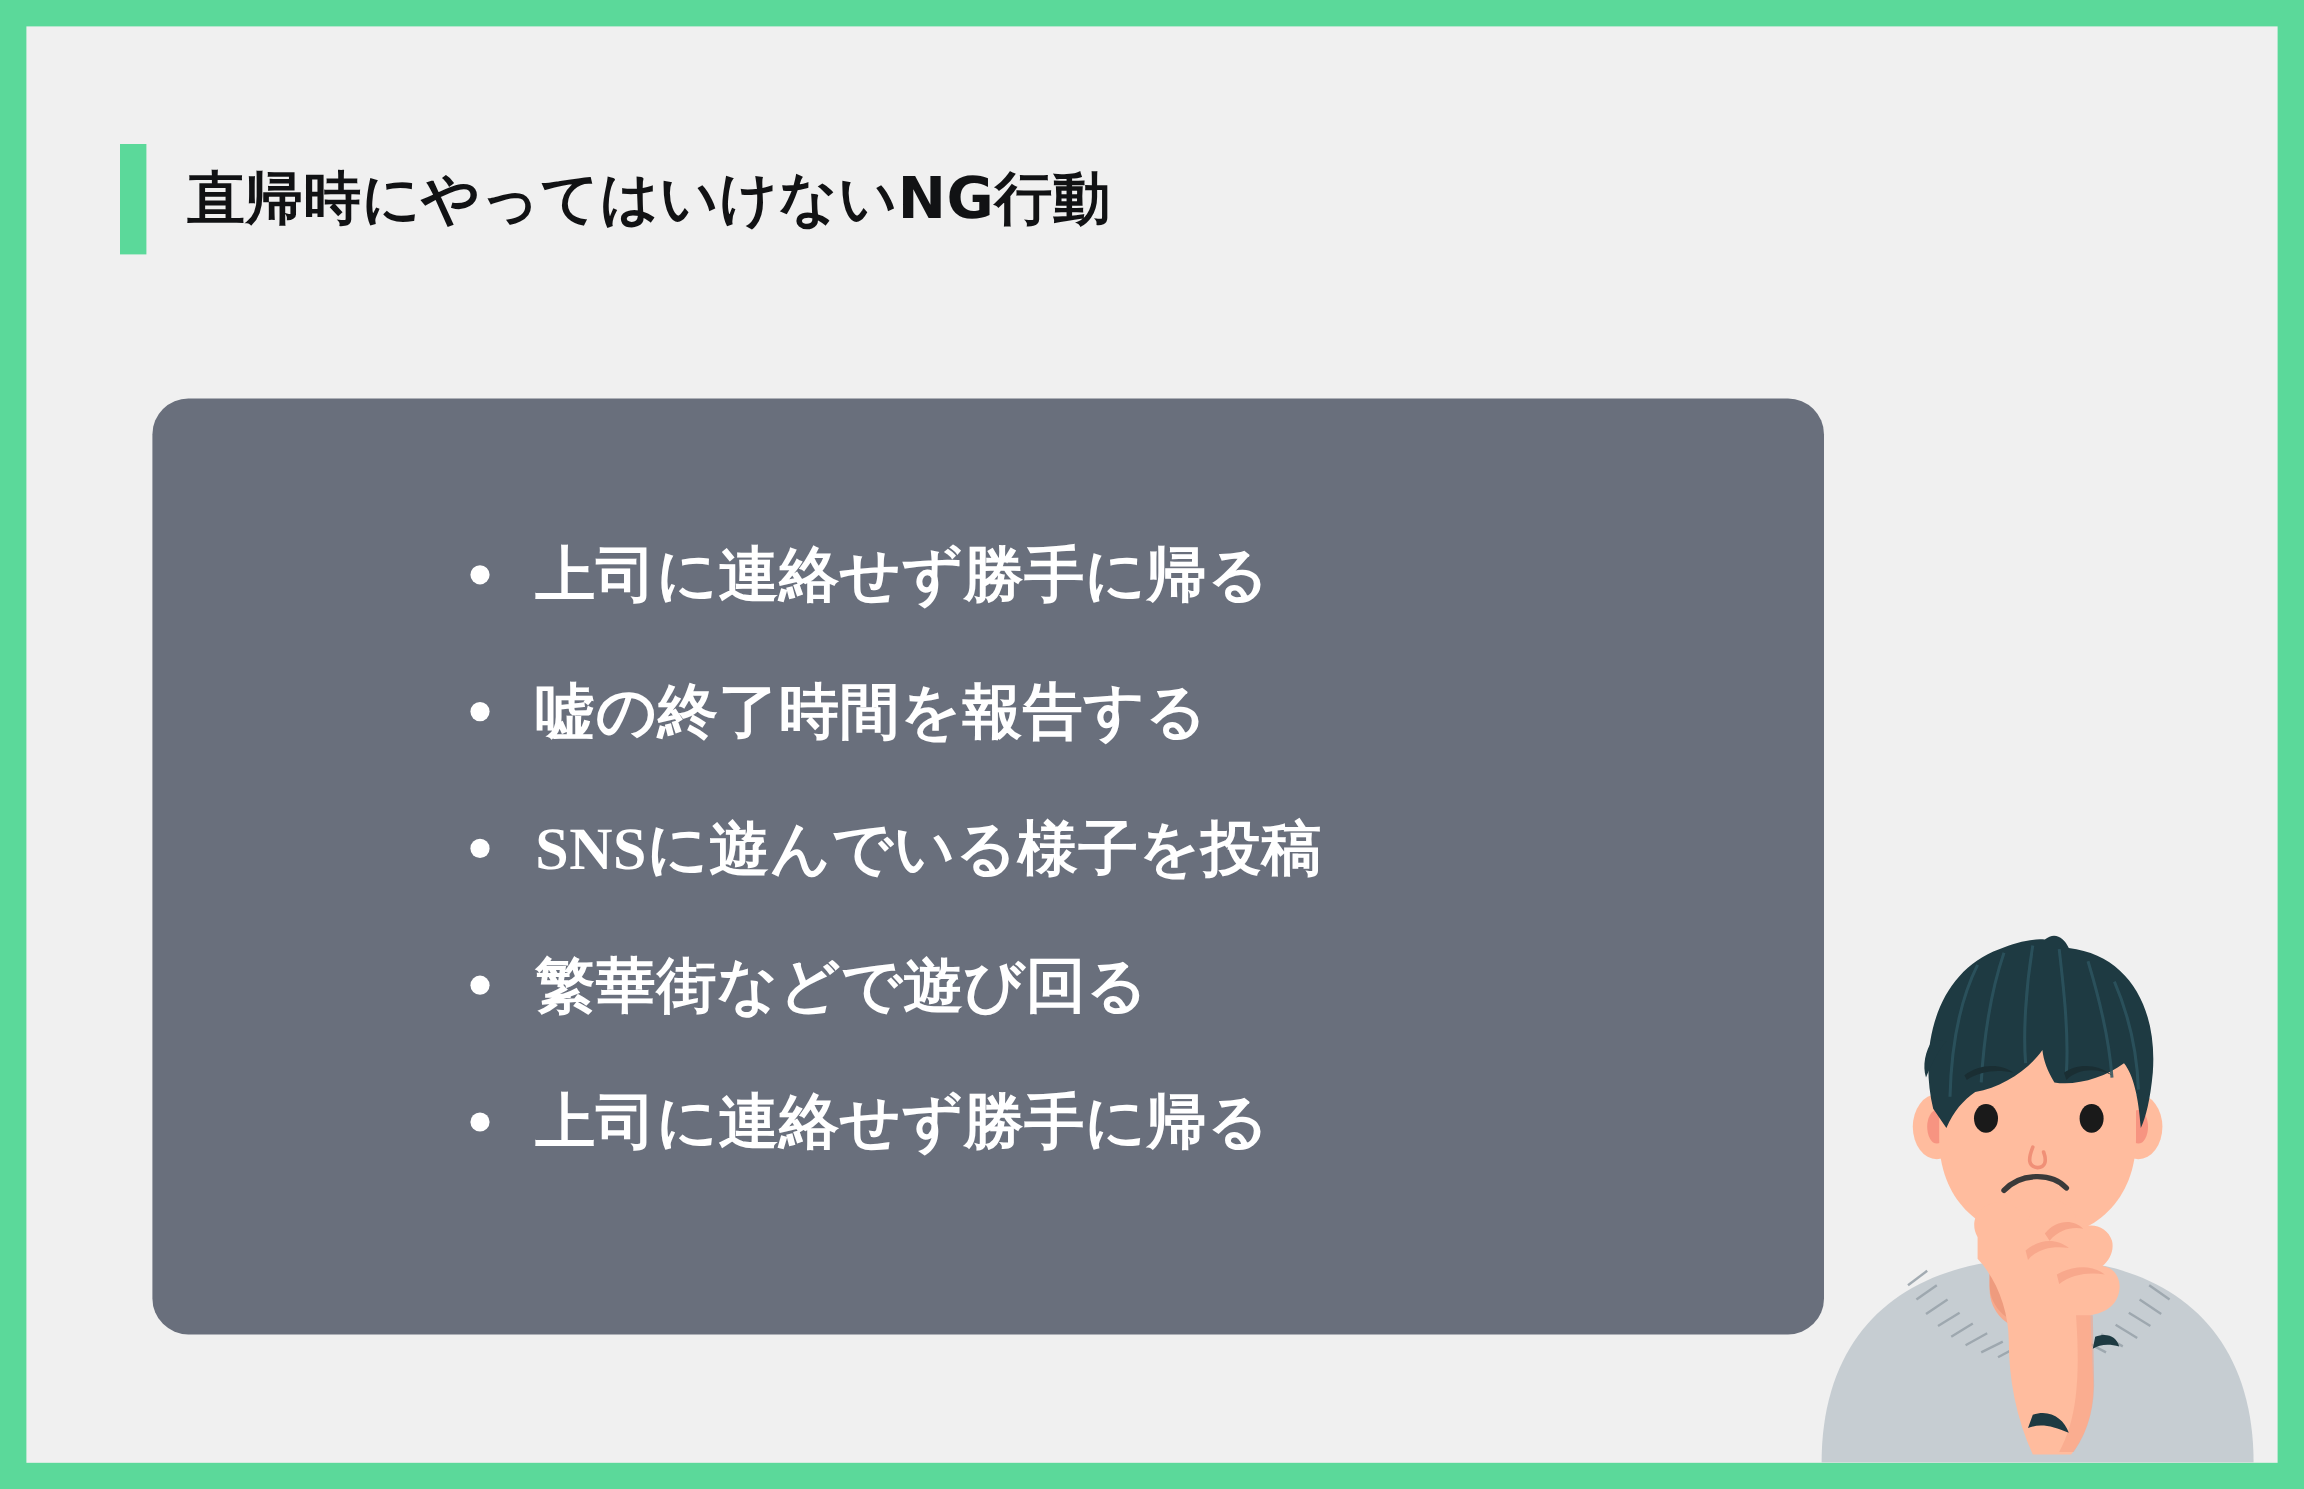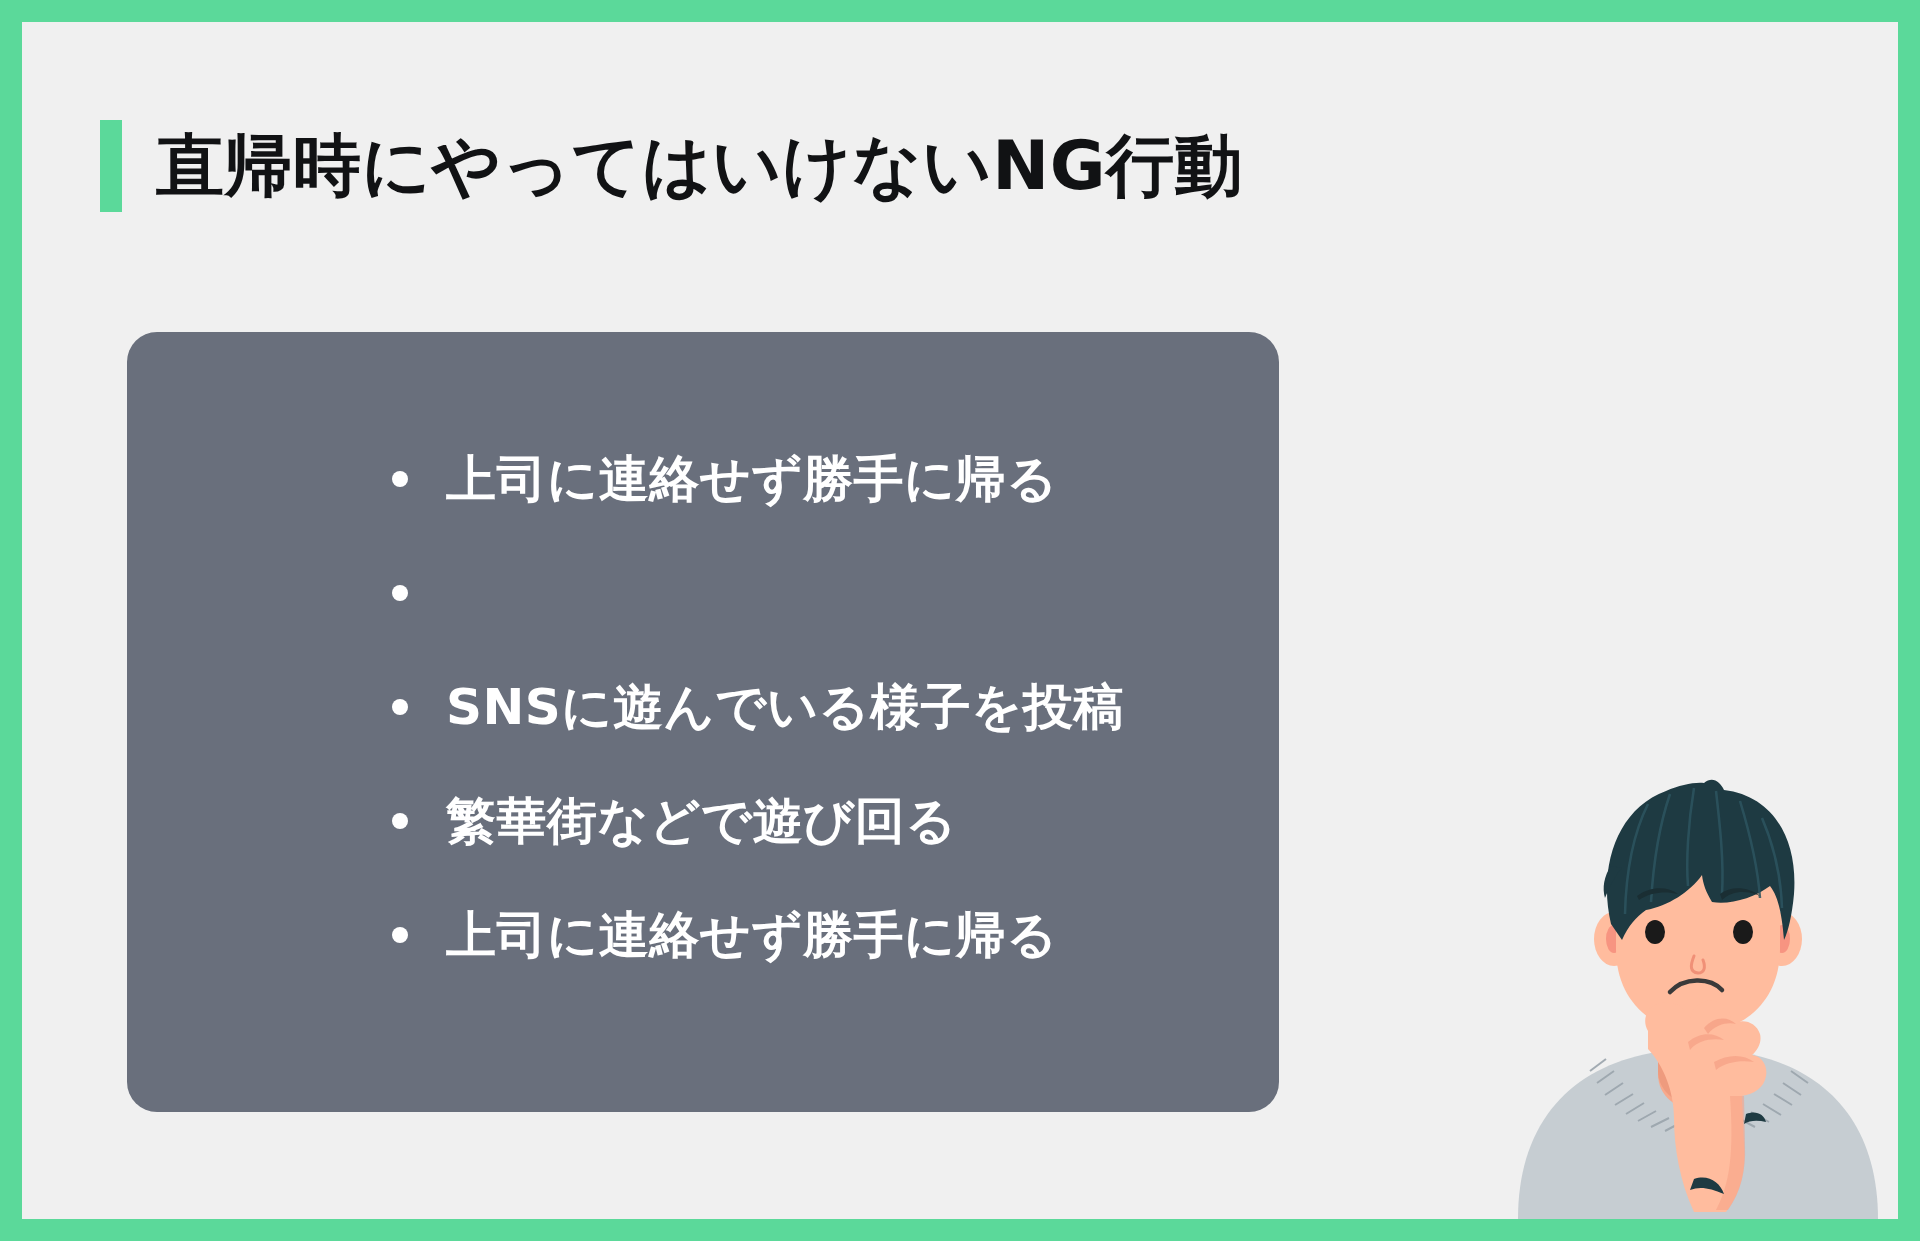--- a/index.html
+++ b/index.html
@@ -40,7 +40,7 @@
   }
   .title-text {
     margin-left:34px;
-    font-size:68px;
+    font-size:48px;
     font-weight:700;
     color:#111214;
     letter-spacing:0.5px;

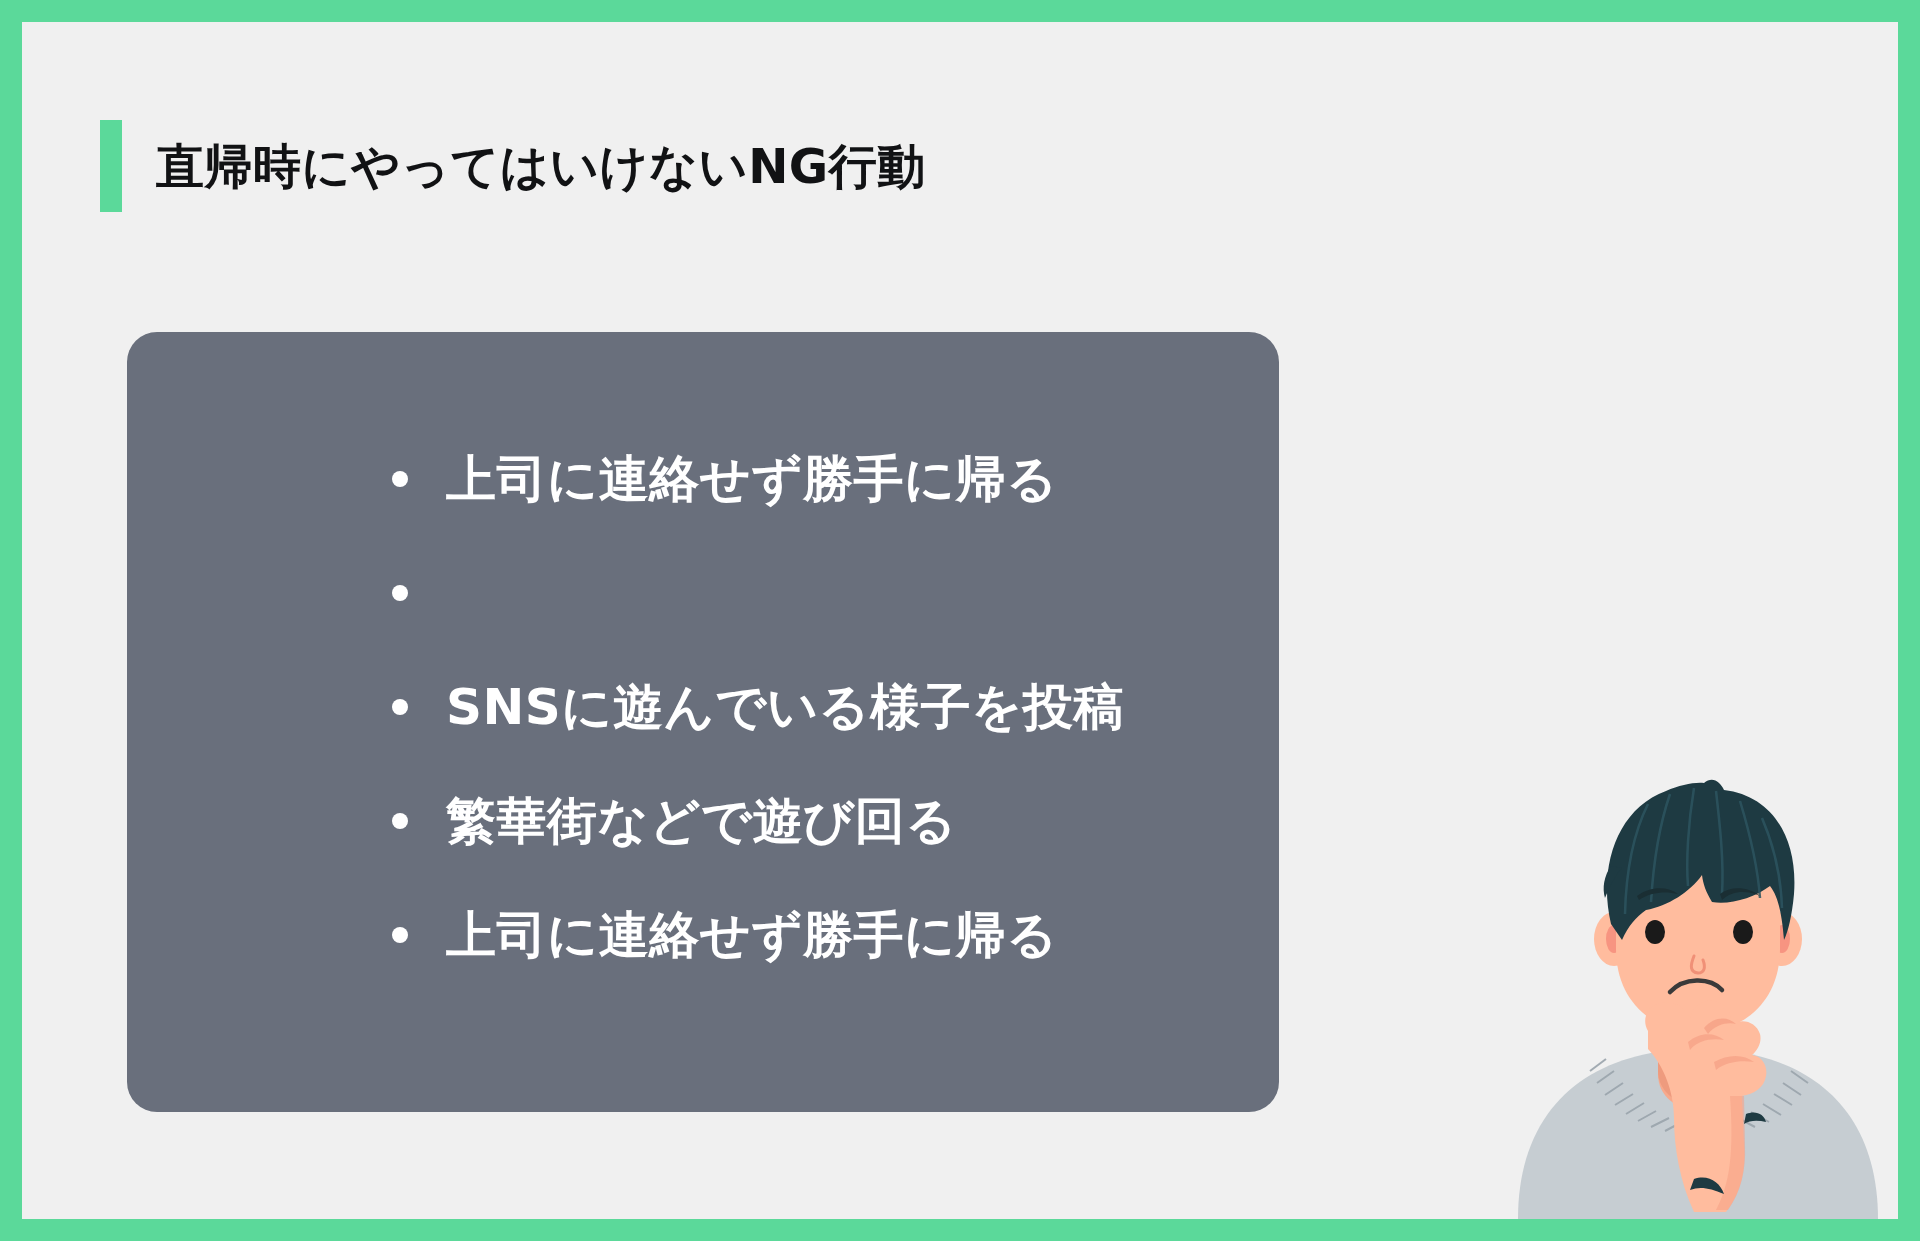--- a/index.html
+++ b/index.html
@@ -52,9 +52,10 @@
   .card {
     position:absolute;
     left:105px; top:310px;
-    width:1152px; height:780px;
+    width:1393px; height:780px;
     background:#696F7C;
     border-radius:30px;
+    font-family:Liberation Serif, serif;
   }
   .bullet-list {
     position:absolute;

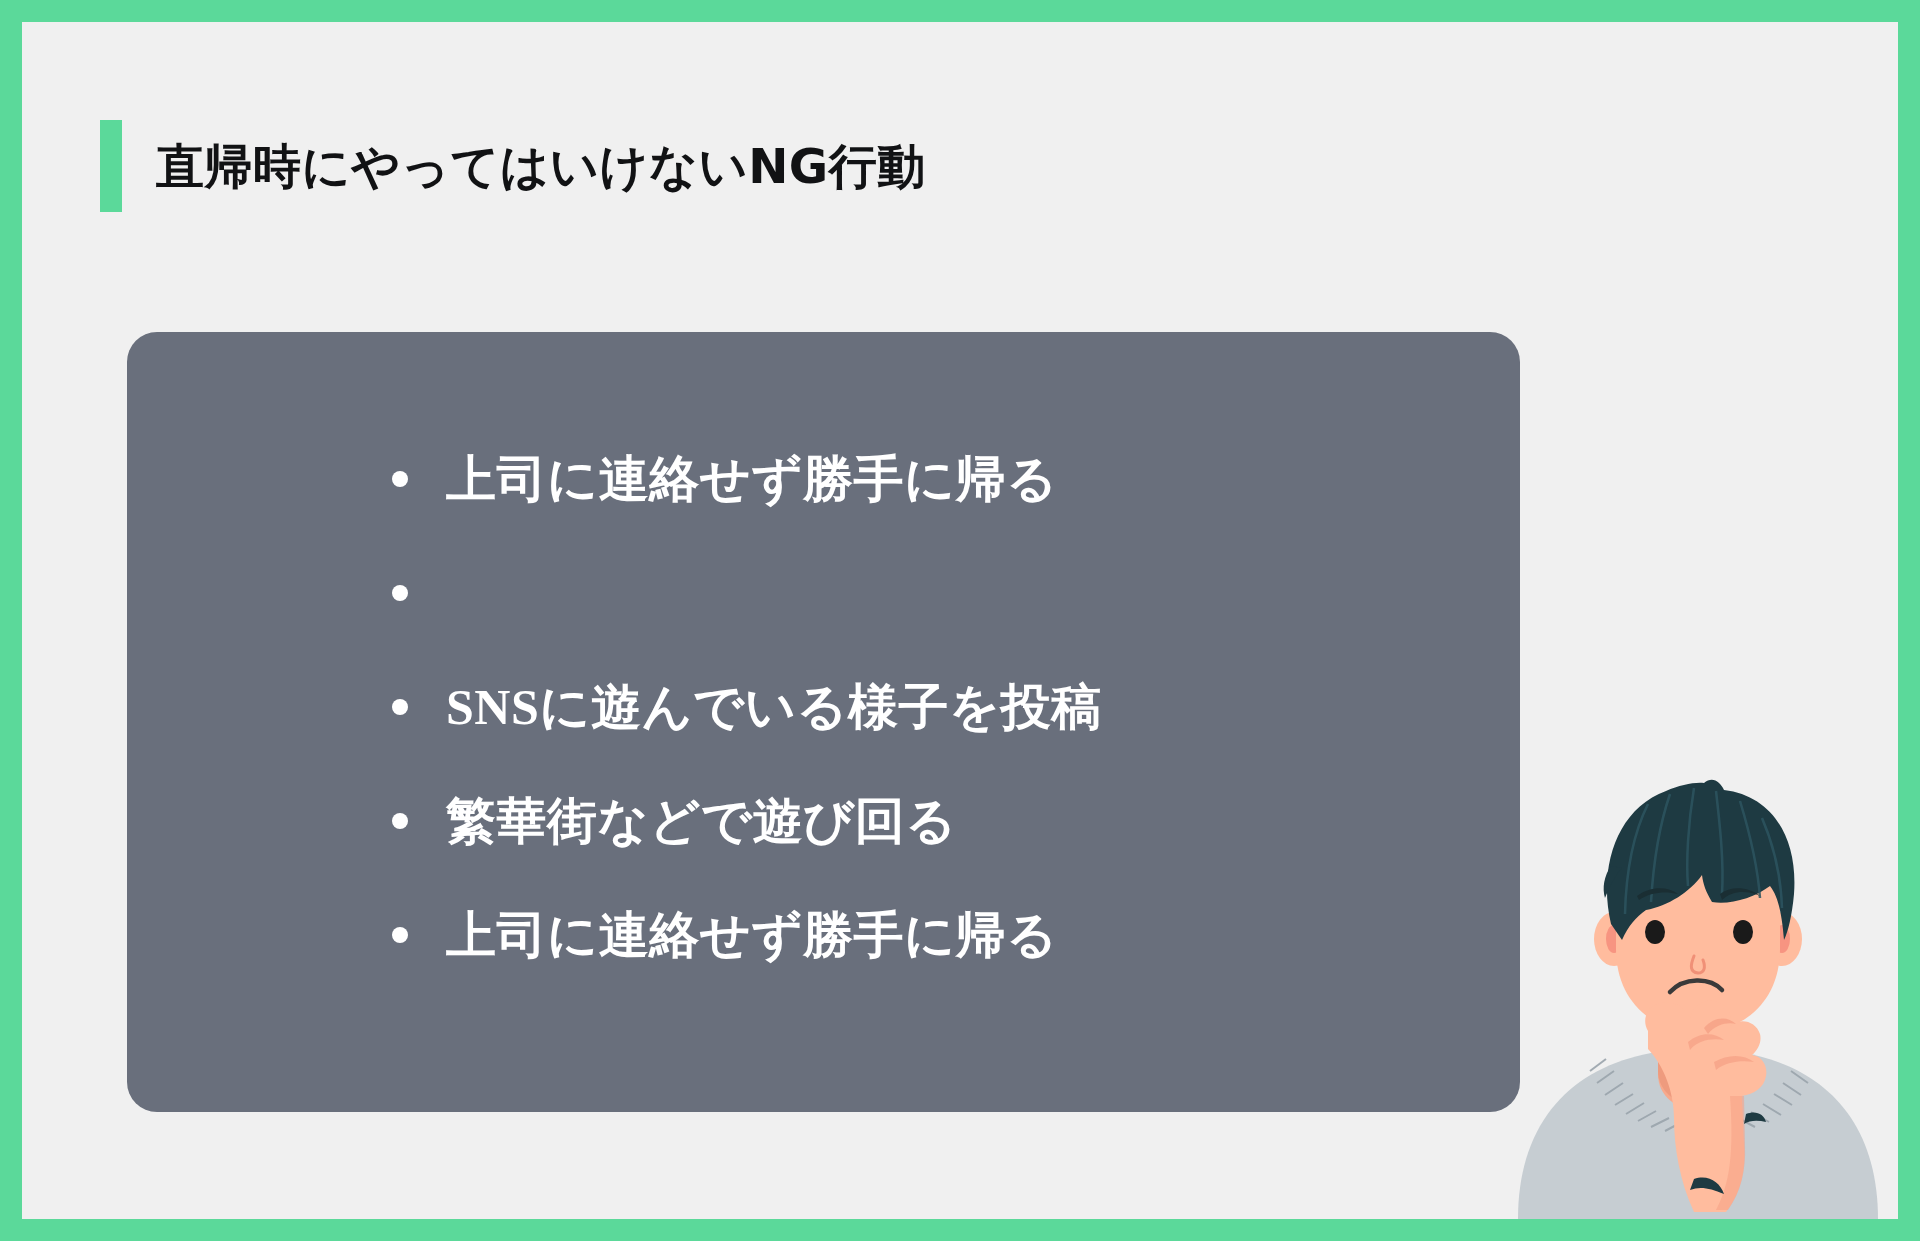--- a/index.html
+++ b/index.html
@@ -110,6 +110,7 @@
         </li>
         <li class="bullet-item">
           <span class="bullet-dot"></span>
+          <span class="bullet-label">嘘の終了時間を報告する</span>
         </li>
         <li class="bullet-item">
           <span class="bullet-dot"></span>

